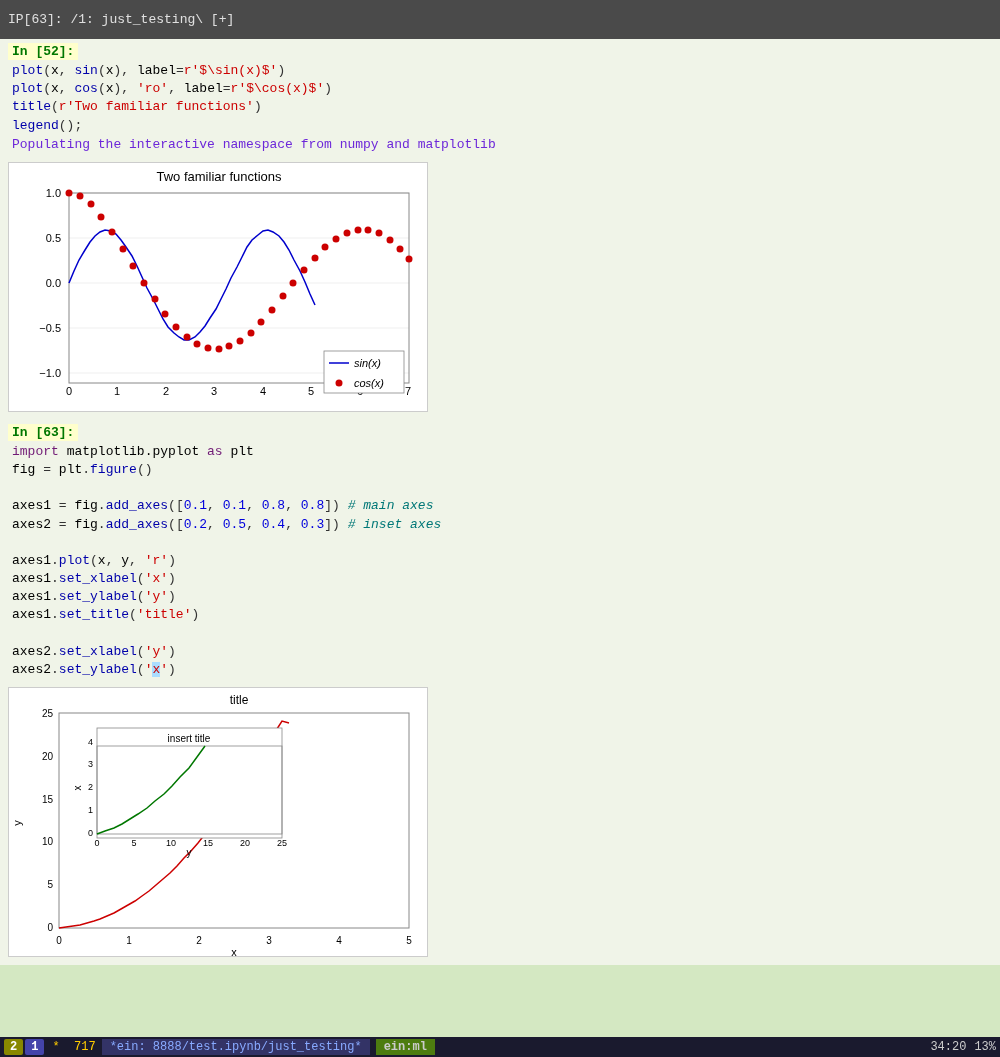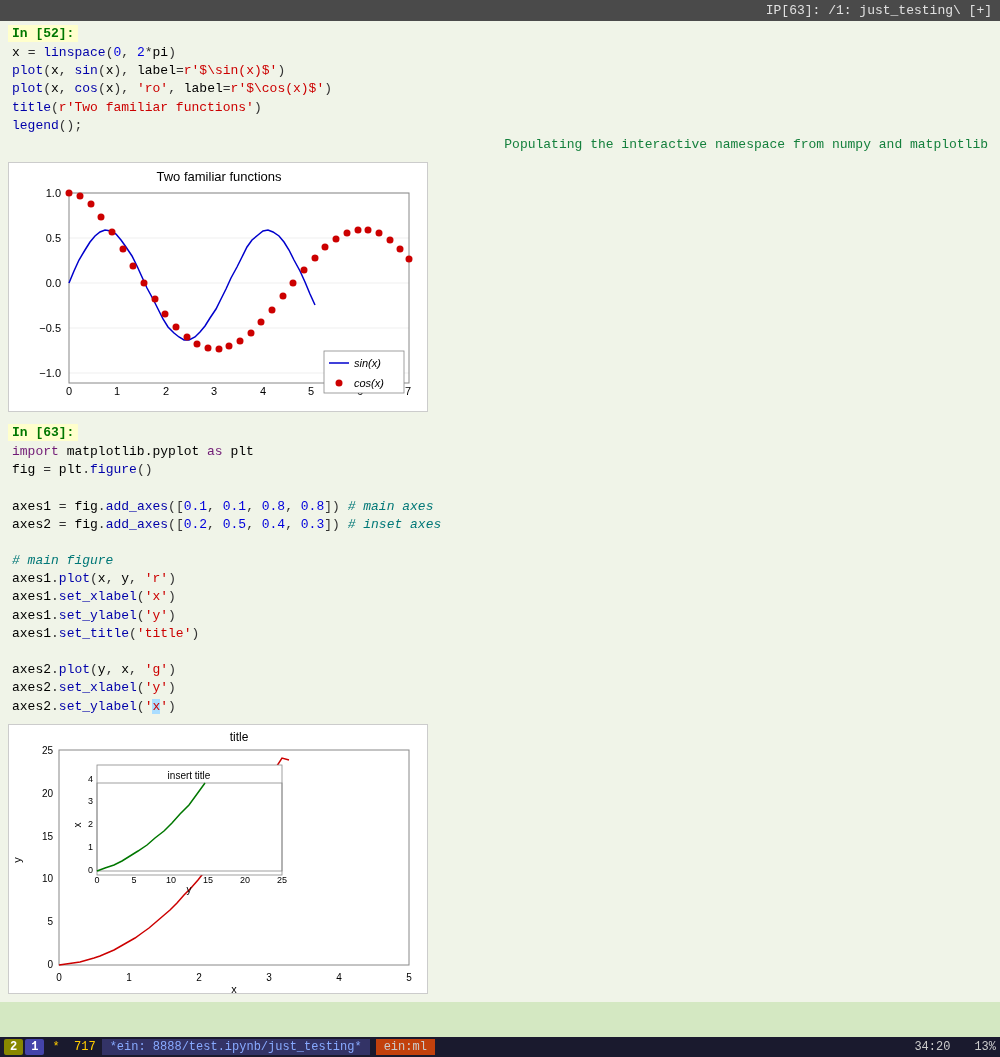--- a/index.html
+++ b/index.html
@@ -16,9 +16,8 @@
     #title-bar {
       background-color: #4a4a4a;
       color: #e0e0e0;
-      padding: 3px 8px;
+      padding: 12px 8px;
       font-size: 13px;
-      text-align: right;
     }
 
     

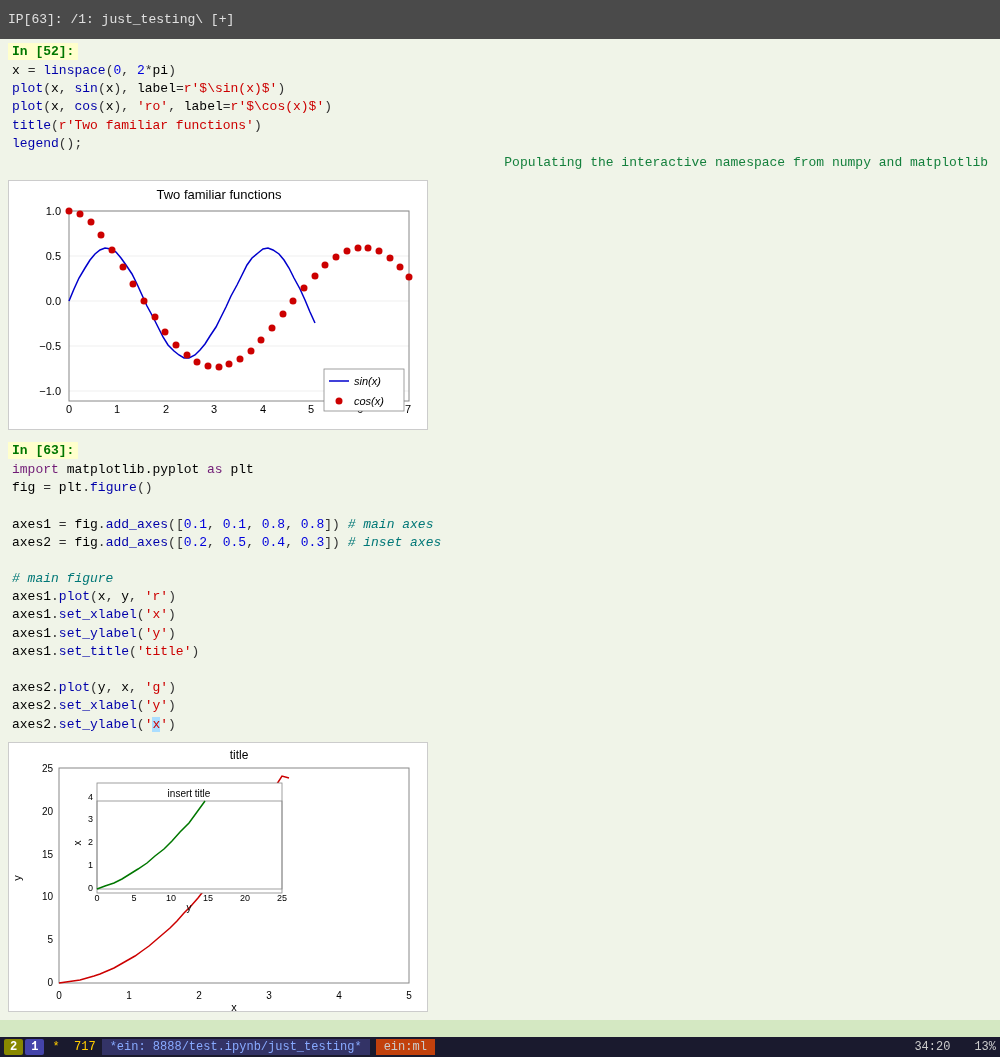--- a/index.html
+++ b/index.html
@@ -132,7 +132,6 @@
   <div class="cell">
     <div class="cell-input-label">In [52]:</div>
     <div class="cell-code">
-      <div><span class="var">x</span> <span class="op">=</span> <span class="fn">linspace</span><span class="op">(</span><span class="num">0</span><span class="op">,</span> <span class="num">2</span><span class="op">*</span><span class="var">pi</span><span class="op">)</span></div>
       <div><span class="fn">plot</span><span class="op">(</span><span class="var">x</span><span class="op">,</span> <span class="fn">sin</span><span class="op">(</span><span class="var">x</span><span class="op">),</span> <span class="var">label</span><span class="op">=</span><span class="str">r'$\sin(x)$'</span><span class="op">)</span></div>
       <div><span class="fn">plot</span><span class="op">(</span><span class="var">x</span><span class="op">,</span> <span class="fn">cos</span><span class="op">(</span><span class="var">x</span><span class="op">),</span> <span class="str">'ro'</span><span class="op">,</span> <span class="var">label</span><span class="op">=</span><span class="str">r'$\cos(x)$'</span><span class="op">)</span></div>
       <div><span class="fn">title</span><span class="op">(</span><span class="str">r'Two familiar functions'</span><span class="op">)</span></div>

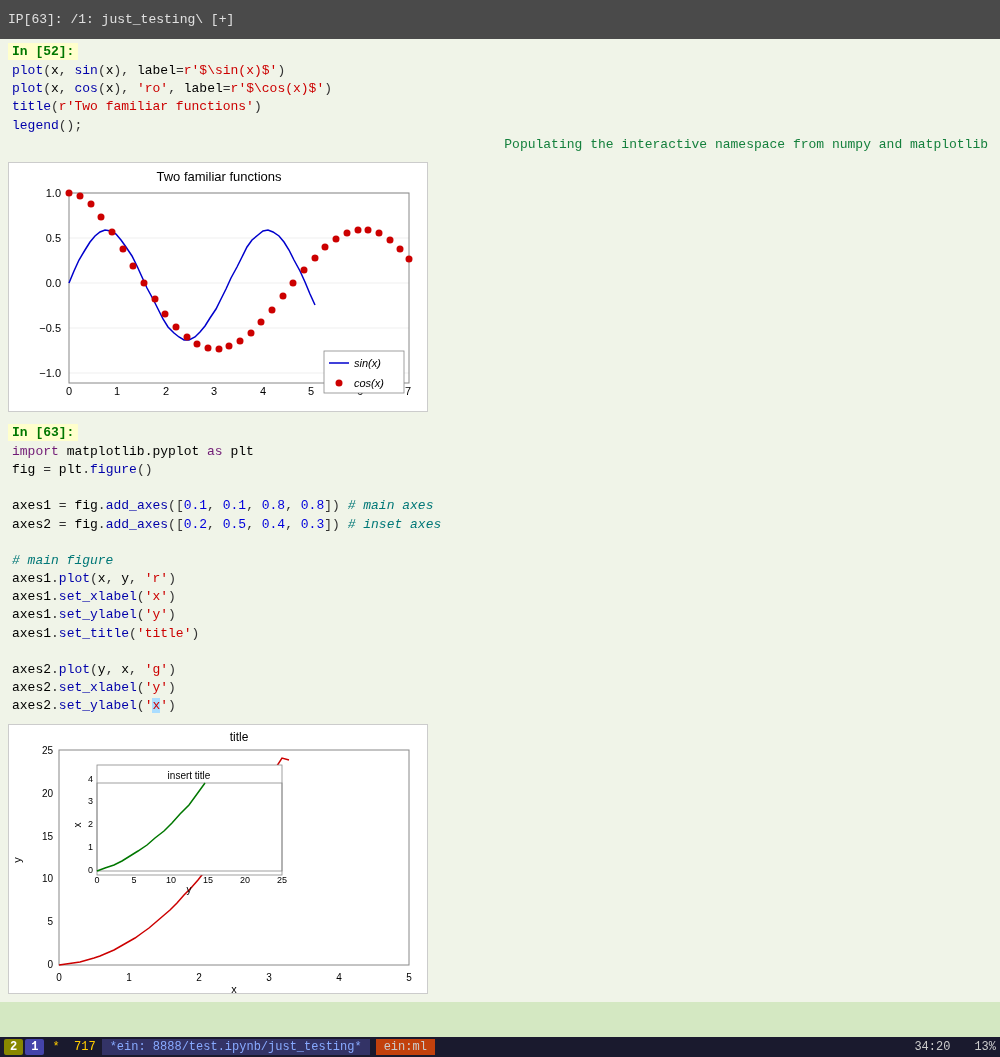--- a/index.html
+++ b/index.html
@@ -47,9 +47,8 @@
     }
 
     .cell-output {
-      color: #15803d;
+      color: #6d28d9;
       padding: 2px 4px;
-      text-align: right;
     }
 
     

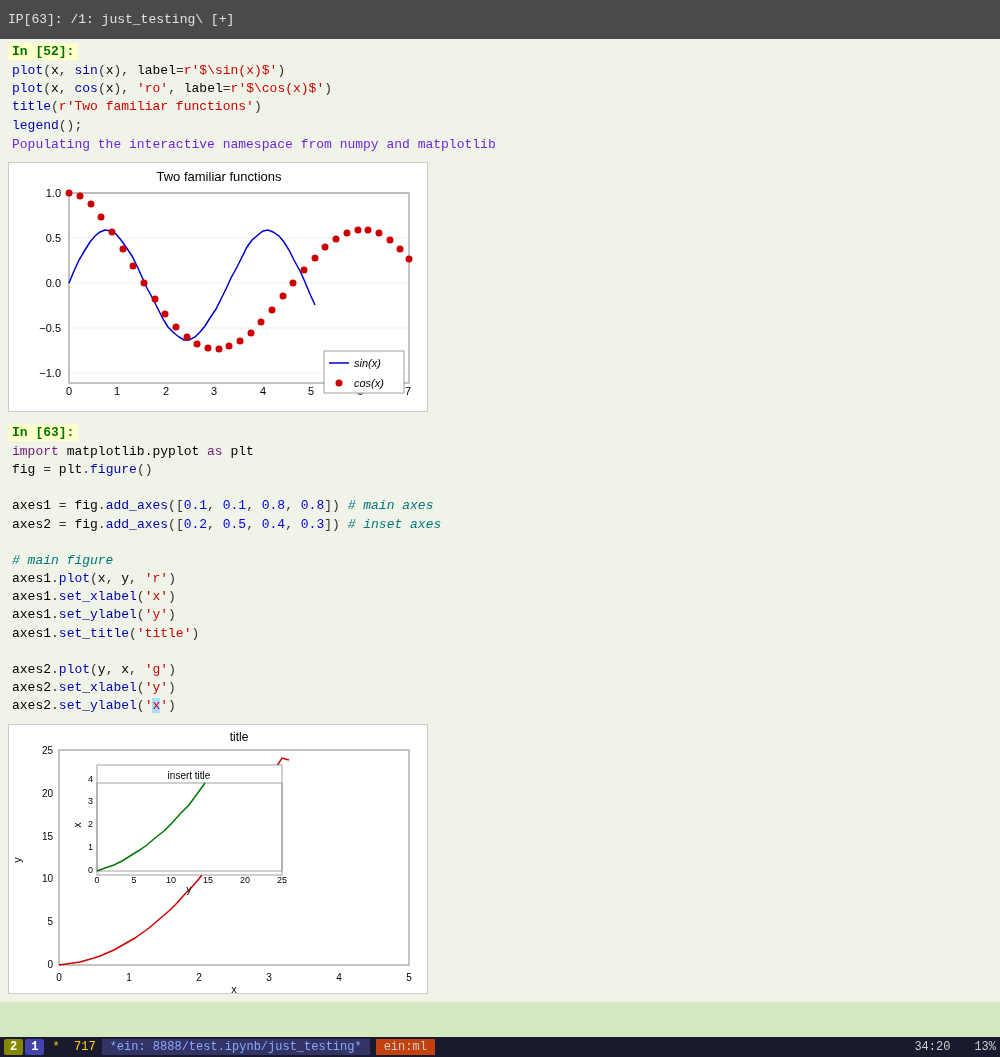--- a/index.html
+++ b/index.html
@@ -228,7 +228,6 @@
       <div><span class="var">axes1</span> <span class="op">=</span> <span class="var">fig</span><span class="op">.</span><span class="fn">add_axes</span><span class="op">([</span><span class="num">0.1</span><span class="op">,</span> <span class="num">0.1</span><span class="op">,</span> <span class="num">0.8</span><span class="op">,</span> <span class="num">0.8</span><span class="op">])</span> <span class="comment"># main axes</span></div>
       <div><span class="var">axes2</span> <span class="op">=</span> <span class="var">fig</span><span class="op">.</span><span class="fn">add_axes</span><span class="op">([</span><span class="num">0.2</span><span class="op">,</span> <span class="num">0.5</span><span class="op">,</span> <span class="num">0.4</span><span class="op">,</span> <span class="num">0.3</span><span class="op">])</span> <span class="comment"># inset axes</span></div>
       <div>&nbsp;</div>
-      <div><span class="comment"># main figure</span></div>
       <div><span class="var">axes1</span><span class="op">.</span><span class="fn">plot</span><span class="op">(</span><span class="var">x</span><span class="op">,</span> <span class="var">y</span><span class="op">,</span> <span class="str">'r'</span><span class="op">)</span></div>
       <div><span class="var">axes1</span><span class="op">.</span><span class="fn">set_xlabel</span><span class="op">(</span><span class="str">'x'</span><span class="op">)</span></div>
       <div><span class="var">axes1</span><span class="op">.</span><span class="fn">set_ylabel</span><span class="op">(</span><span class="str">'y'</span><span class="op">)</span></div>

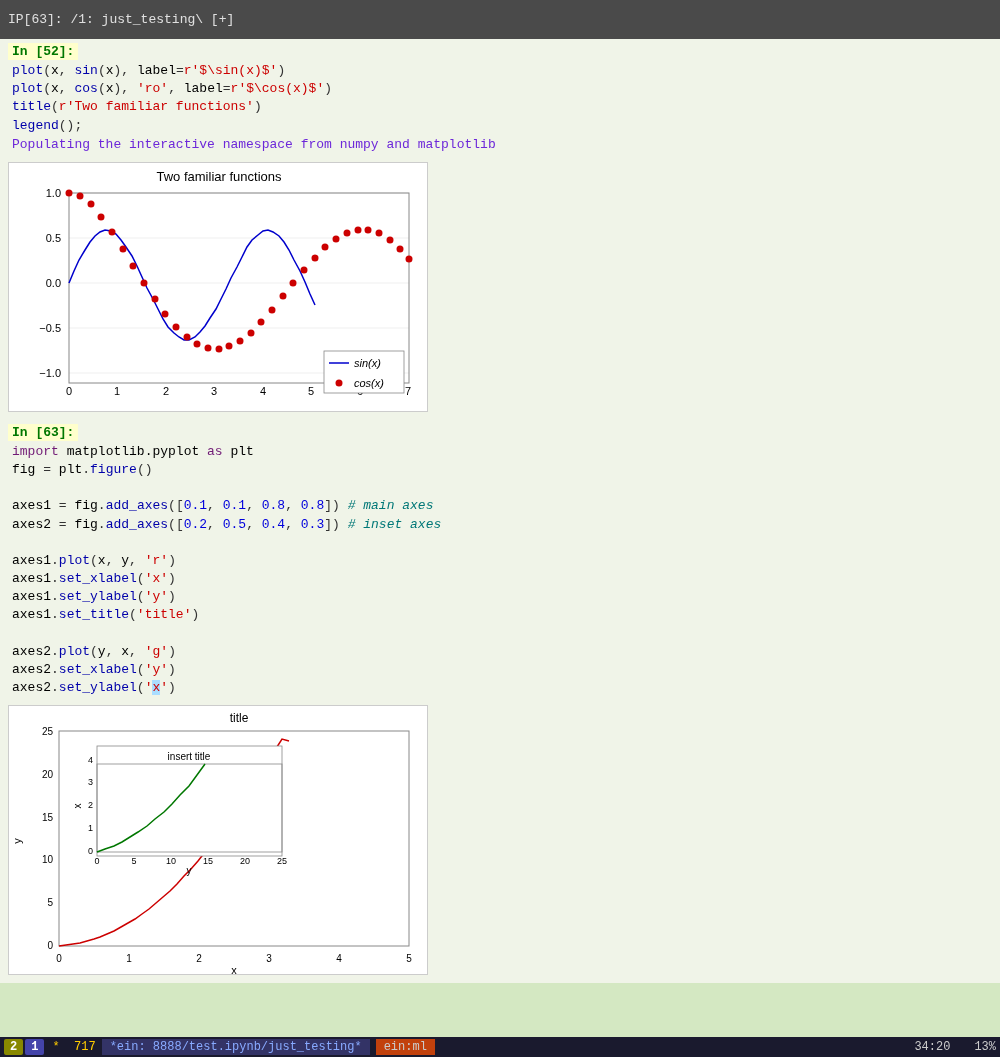--- a/index.html
+++ b/index.html
@@ -233,7 +233,6 @@
       <div><span class="var">axes1</span><span class="op">.</span><span class="fn">set_ylabel</span><span class="op">(</span><span class="str">'y'</span><span class="op">)</span></div>
       <div><span class="var">axes1</span><span class="op">.</span><span class="fn">set_title</span><span class="op">(</span><span class="str">'title'</span><span class="op">)</span></div>
       <div>&nbsp;</div>
-      <div><span class="var">axes2</span><span class="op">.</span><span class="fn">plot</span><span class="op">(</span><span class="var">y</span><span class="op">,</span> <span class="var">x</span><span class="op">,</span> <span class="str">'g'</span><span class="op">)</span></div>
       <div><span class="var">axes2</span><span class="op">.</span><span class="fn">set_xlabel</span><span class="op">(</span><span class="str">'y'</span><span class="op">)</span></div>
       <div><span class="var">axes2</span><span class="op">.</span><span class="fn">set_ylabel</span><span class="op">(</span><span class="str">'<span class="highlighted">x</span>'</span><span class="op">)</span></div>
     </div>

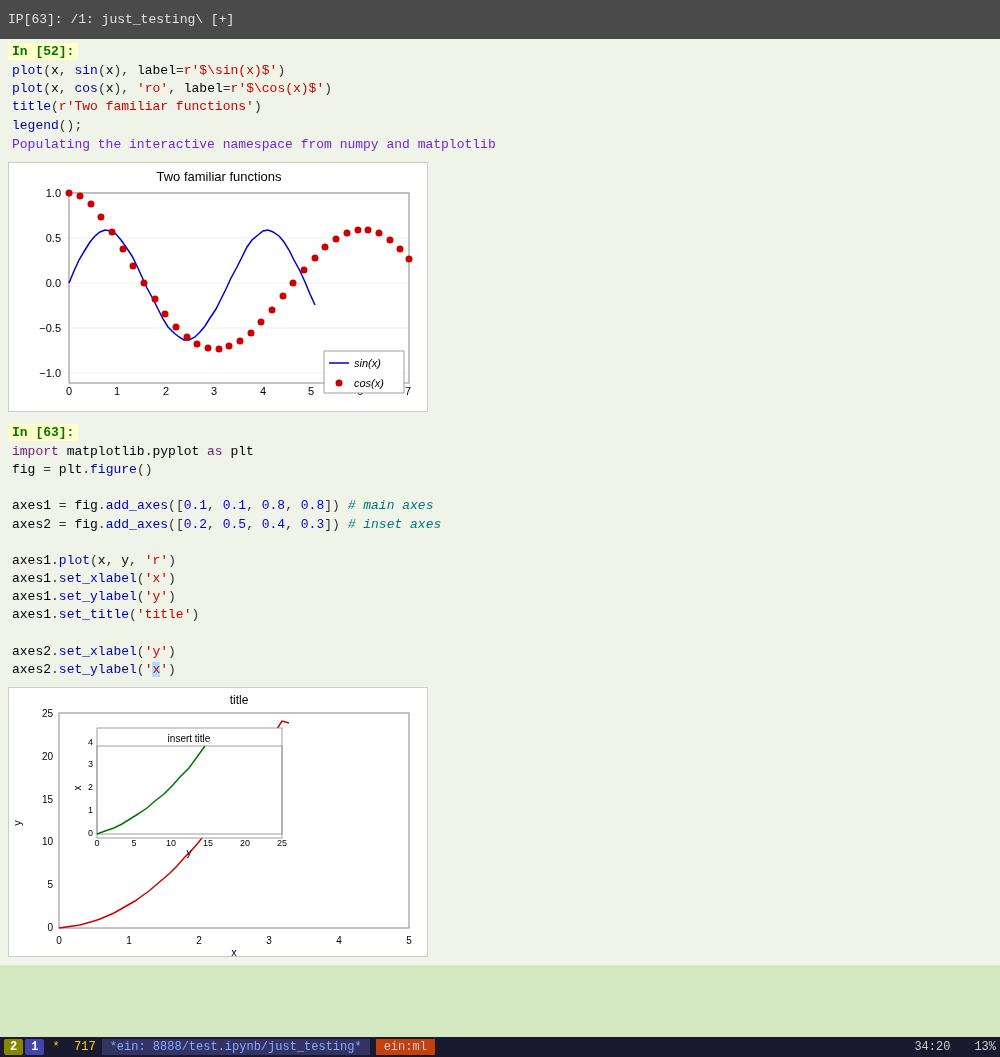--- a/index.html
+++ b/index.html
@@ -103,9 +103,10 @@
     }
 
     .status-mode {
-      background-color: #c2410c;
+      background-color: #4d7c0f;
       color: #cccccc;
       padding: 1px 8px;
+      font-weight: bold;
     }
 
     .status-right {

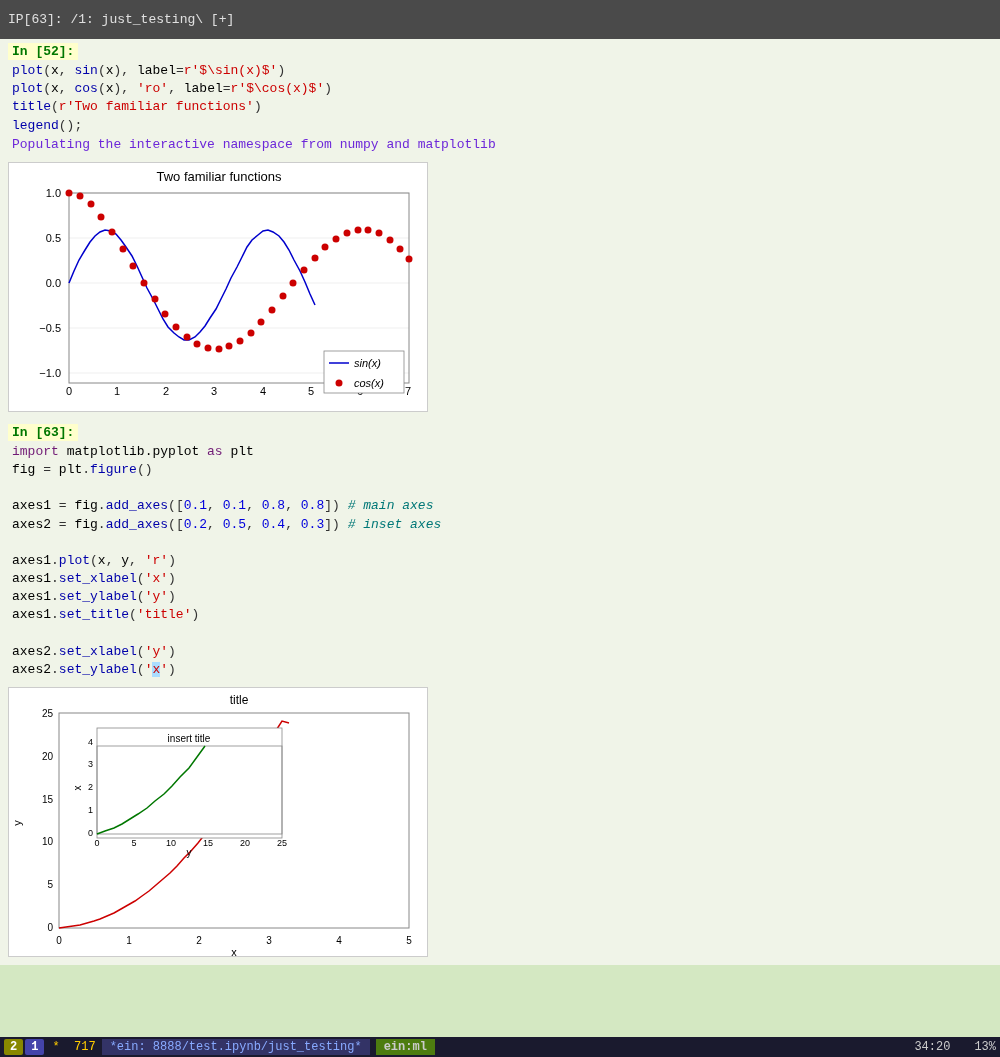--- a/index.html
+++ b/index.html
@@ -112,7 +112,7 @@
     .status-right {
       margin-left: auto;
       display: flex;
-      gap: 24px;
+      gap: 8px;
       color: #cccccc;
     }
 

